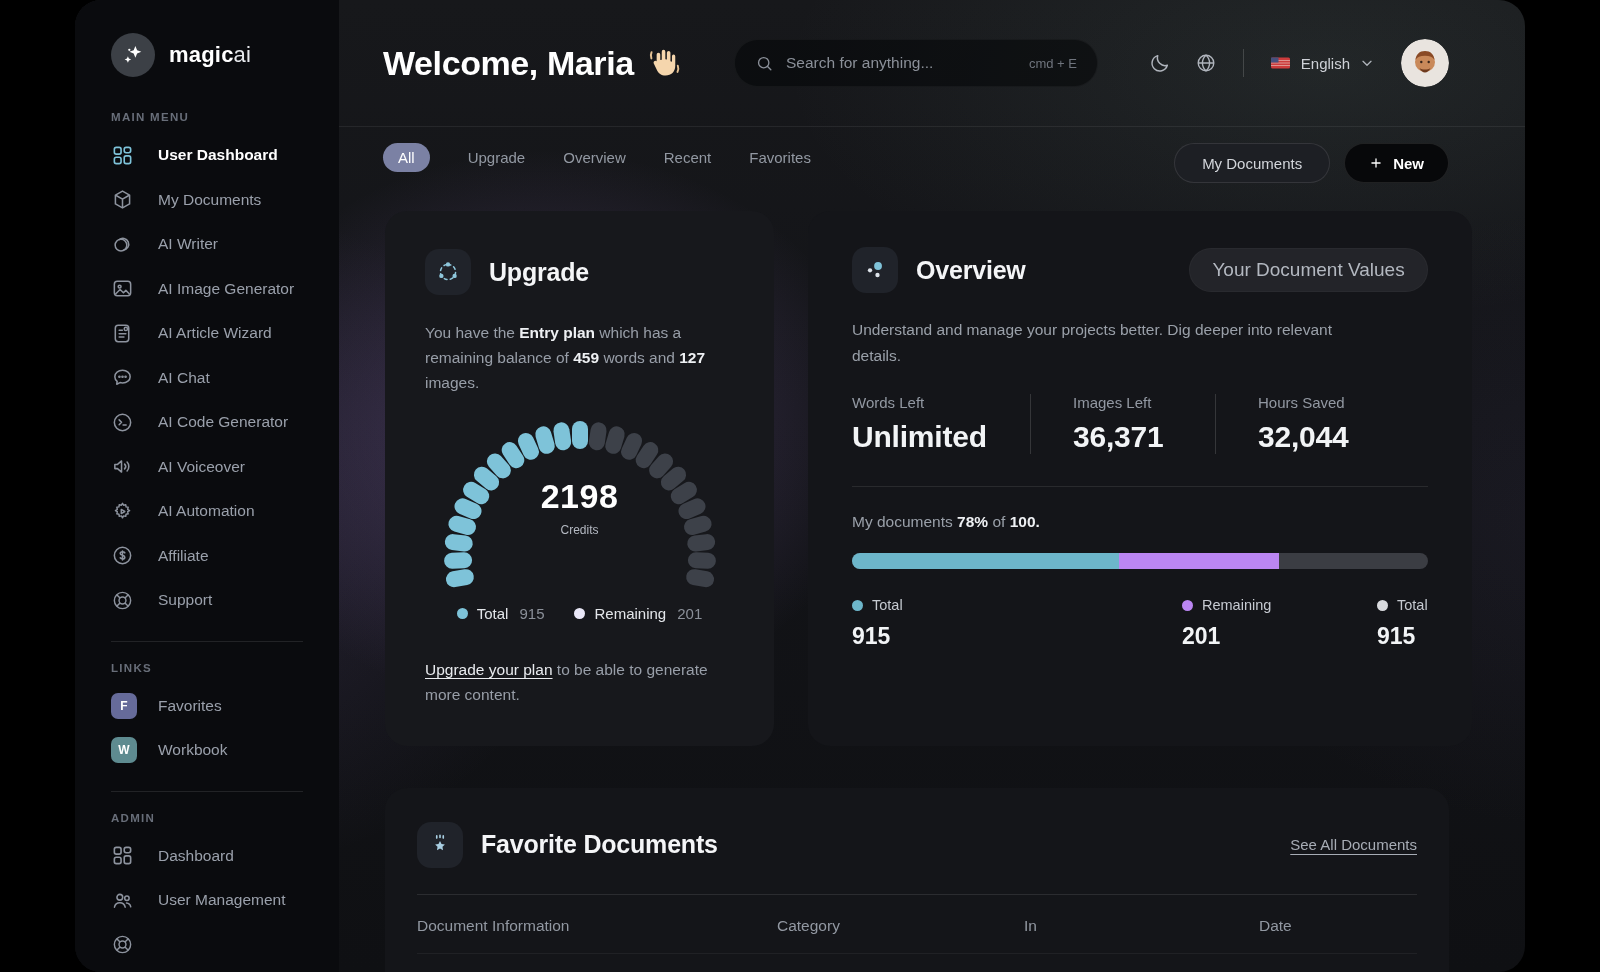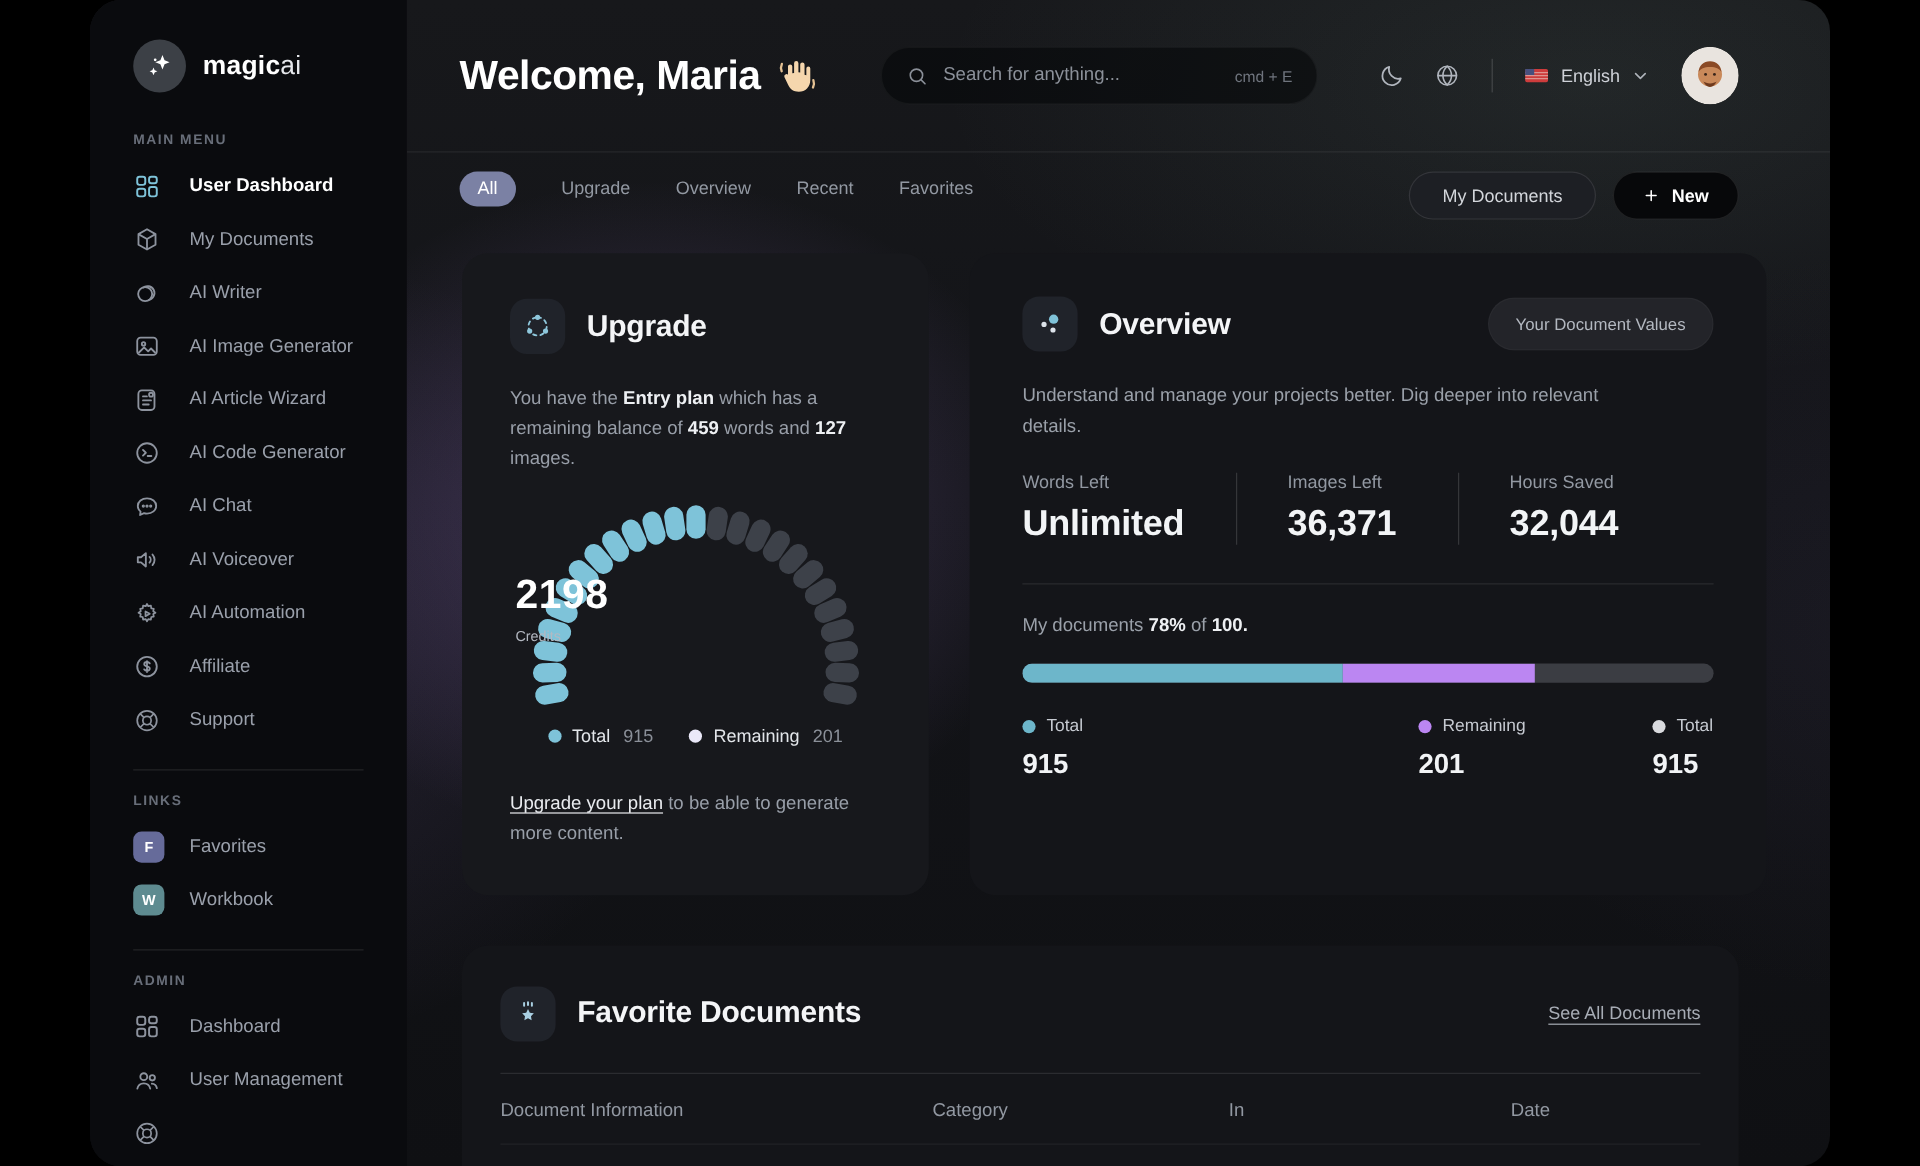--- a/index.html
+++ b/index.html
@@ -42,7 +42,7 @@
   .main { margin-left:264px; height:100%; display:flex; flex-direction:column; }
 
   .header { height:127px; flex:none; display:flex; align-items:center; padding:0 76px 0 44px; border-bottom:1px solid rgba(255,255,255,0.07); }
-  .greeting { font-size:34px; font-weight:700; color:#fff; letter-spacing:-.4px; display:flex; align-items:center; gap:12px; flex:1; }
+  .greeting { font-size:34px; font-weight:700; color:#fff; letter-spacing:-.4px; display:flex; align-items:flex-start; gap:12px; flex:1; }
   .greeting .wave { width:36px; height:36px; display:inline-flex; }
   .search-pill { width:364px; height:48px; border-radius:24px; background:rgba(4,5,7,0.55); border:1px solid rgba(255,255,255,0.045);
     display:flex; align-items:center; padding:0 20px; gap:12px; flex:none; }

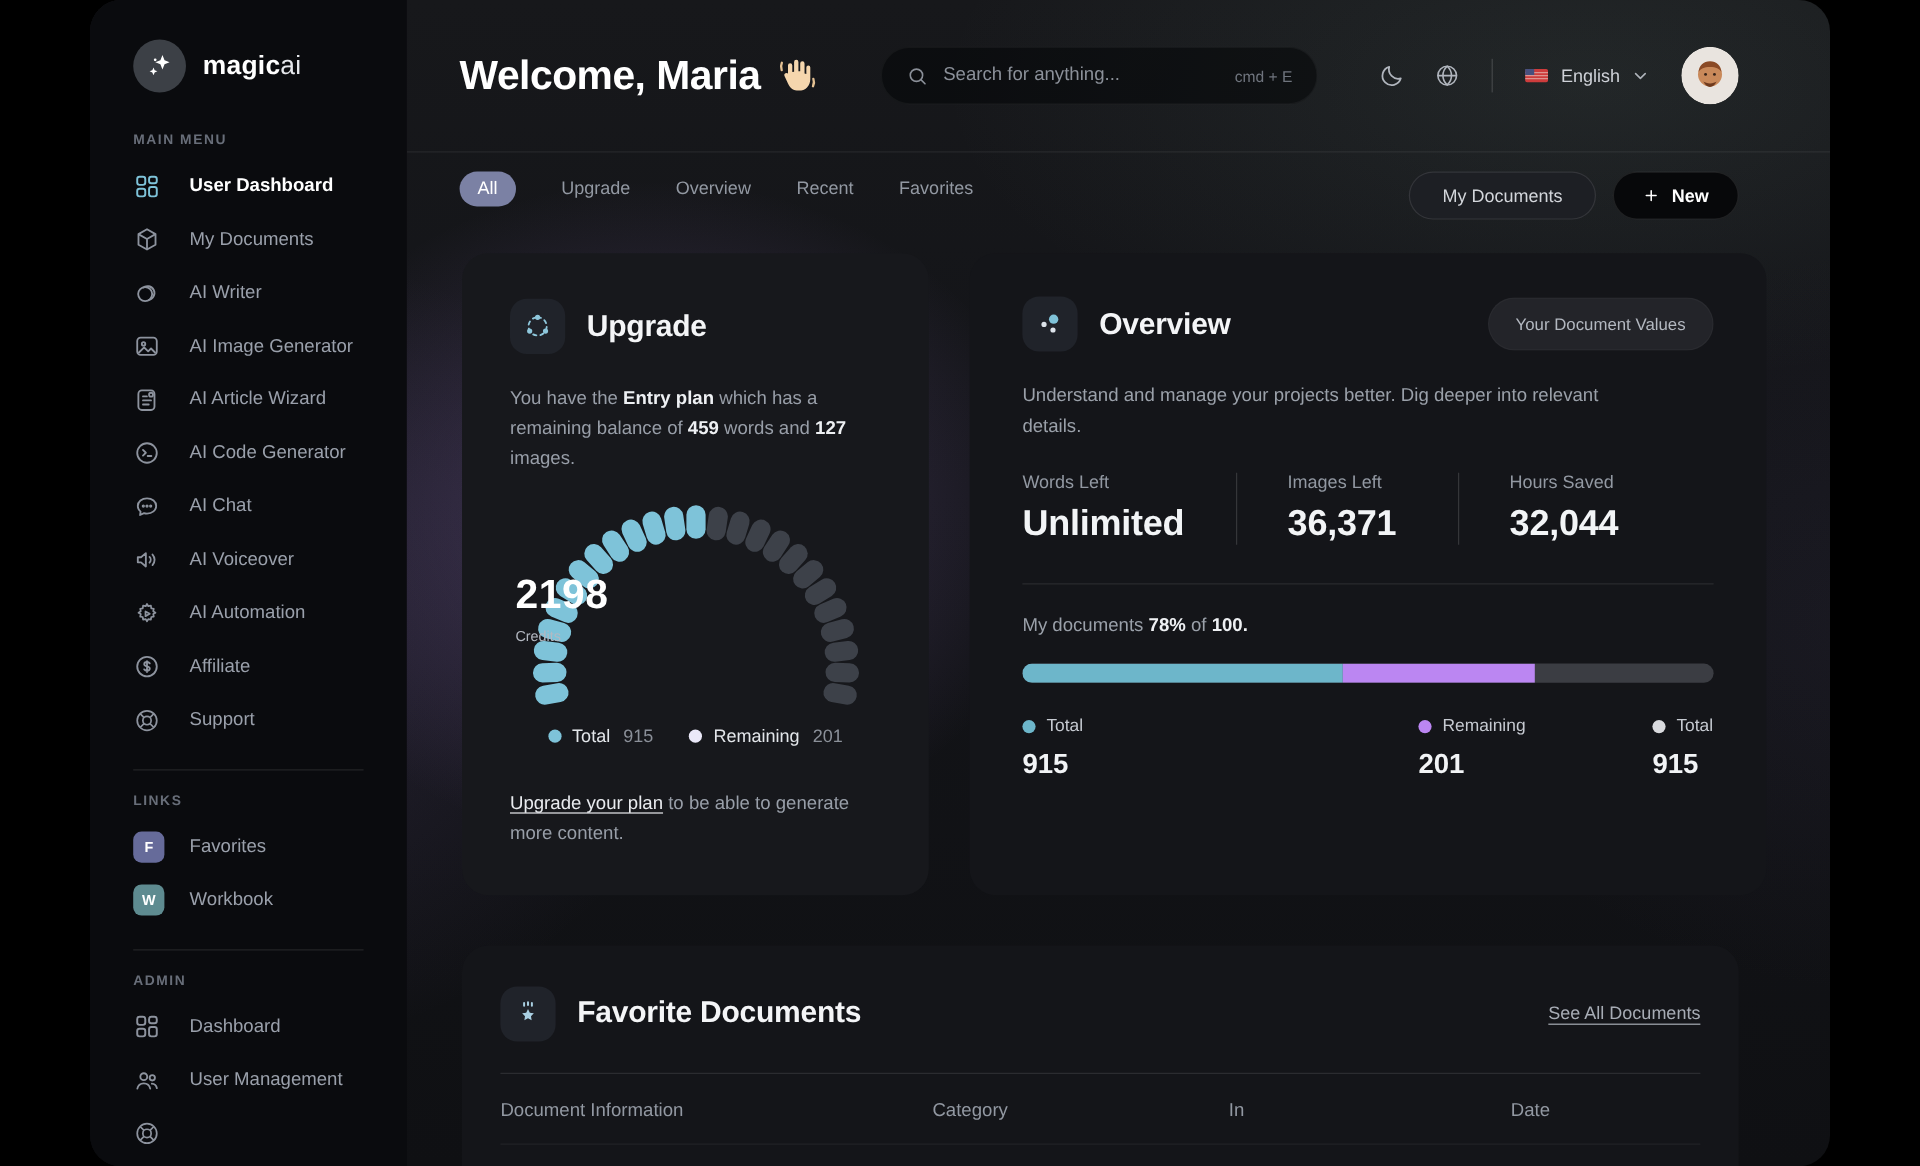--- a/index.html
+++ b/index.html
@@ -97,7 +97,7 @@
   
   .card-overview { flex:1; min-height:482px; padding:36px 44px; background:#141519; }
   .values-btn { margin-left:auto; height:44px; padding:0 22px; border-radius:22px; background:#232429; border:1px solid rgba(255,255,255,0.03);
-    color:#b3b8c0; font-size:14px; display:flex; align-items:center; cursor:pointer; }
+    color:#b3b8c0; font-size:19px; display:flex; align-items:center; cursor:pointer; }
   .ov-desc { margin-top:24px; font-size:15.5px; line-height:1.65; color:#9aa0a9; max-width:520px; }
   .stats { margin-top:26px; display:flex; }
   .stat { flex:none; }

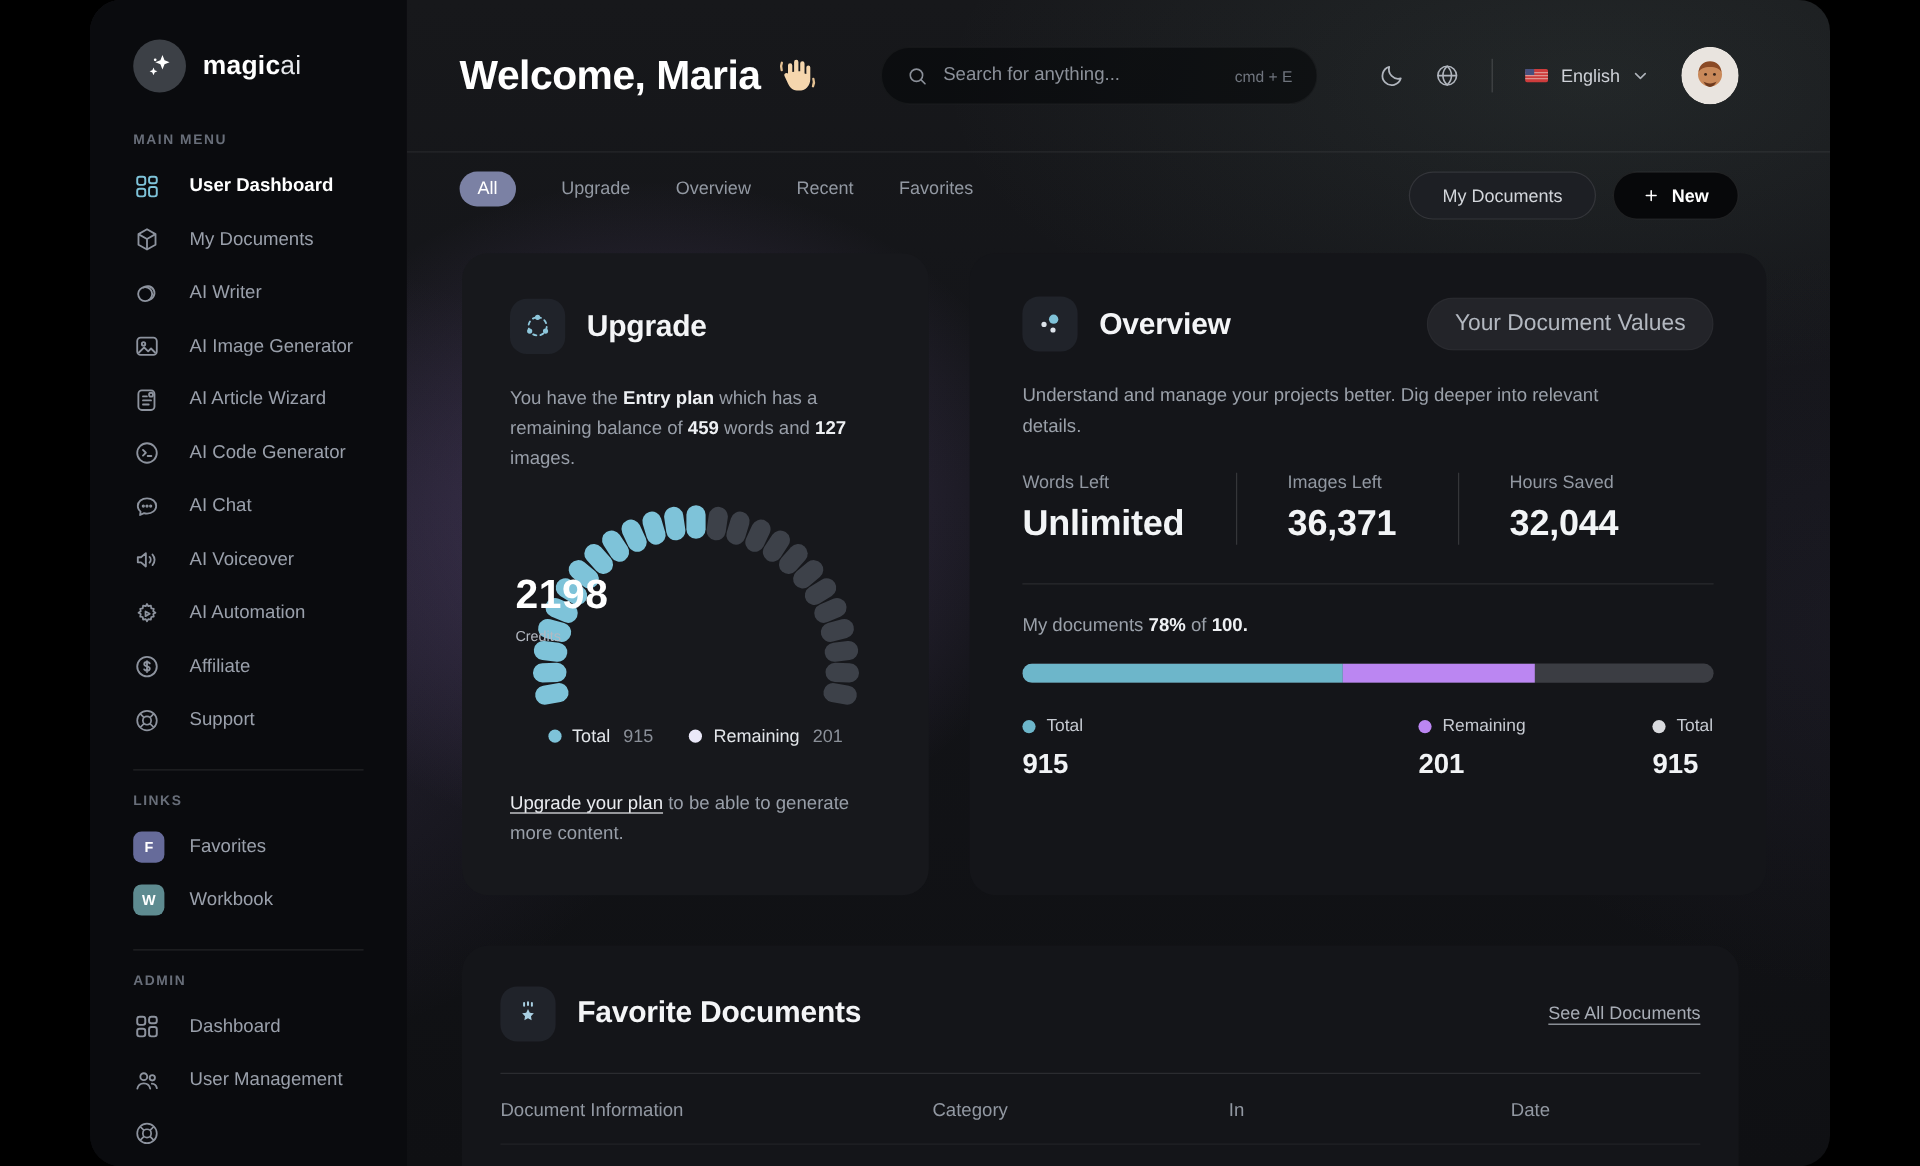--- a/index.html
+++ b/index.html
@@ -201,15 +201,6 @@
           <div class="side-item">
             <span class="icon side-ic">
               <svg viewBox="0 0 24 24" fill="none" stroke="currentColor" stroke-width="1.6" stroke-linecap="round" stroke-linejoin="round">
-                <circle cx="12" cy="12" r="8.5"></circle>
-                <path d="M8.5 9.3L11 11.8l-2.5 2.5M12.6 14.6h3.2"></path>
-              </svg>
-            </span>
-            <span class="side-text">AI Code Generator</span>
-          </div>
-          <div class="side-item">
-            <span class="icon side-ic">
-              <svg viewBox="0 0 24 24" fill="none" stroke="currentColor" stroke-width="1.6" stroke-linecap="round" stroke-linejoin="round">
                 <path d="M12 4.5c4.5 0 8 2.9 8 6.6s-3.5 6.6-8 6.6c-.9 0-1.8-.1-2.6-.4L6 19l.4-3C4.9 14.8 4 13 4 11.1c0-3.7 3.5-6.6 8-6.6z"></path>
                 <circle cx="8.8" cy="11.2" r=".6" fill="currentColor"></circle>
                 <circle cx="12" cy="11.2" r=".6" fill="currentColor"></circle>
@@ -217,6 +208,15 @@
               </svg>
             </span>
             <span class="side-text">AI Chat</span>
+          </div>
+          <div class="side-item">
+            <span class="icon side-ic">
+              <svg viewBox="0 0 24 24" fill="none" stroke="currentColor" stroke-width="1.6" stroke-linecap="round" stroke-linejoin="round">
+                <circle cx="12" cy="12" r="8.5"></circle>
+                <path d="M8.5 9.3L11 11.8l-2.5 2.5M12.6 14.6h3.2"></path>
+              </svg>
+            </span>
+            <span class="side-text">AI Code Generator</span>
           </div>
           <div class="side-item">
             <span class="icon side-ic">

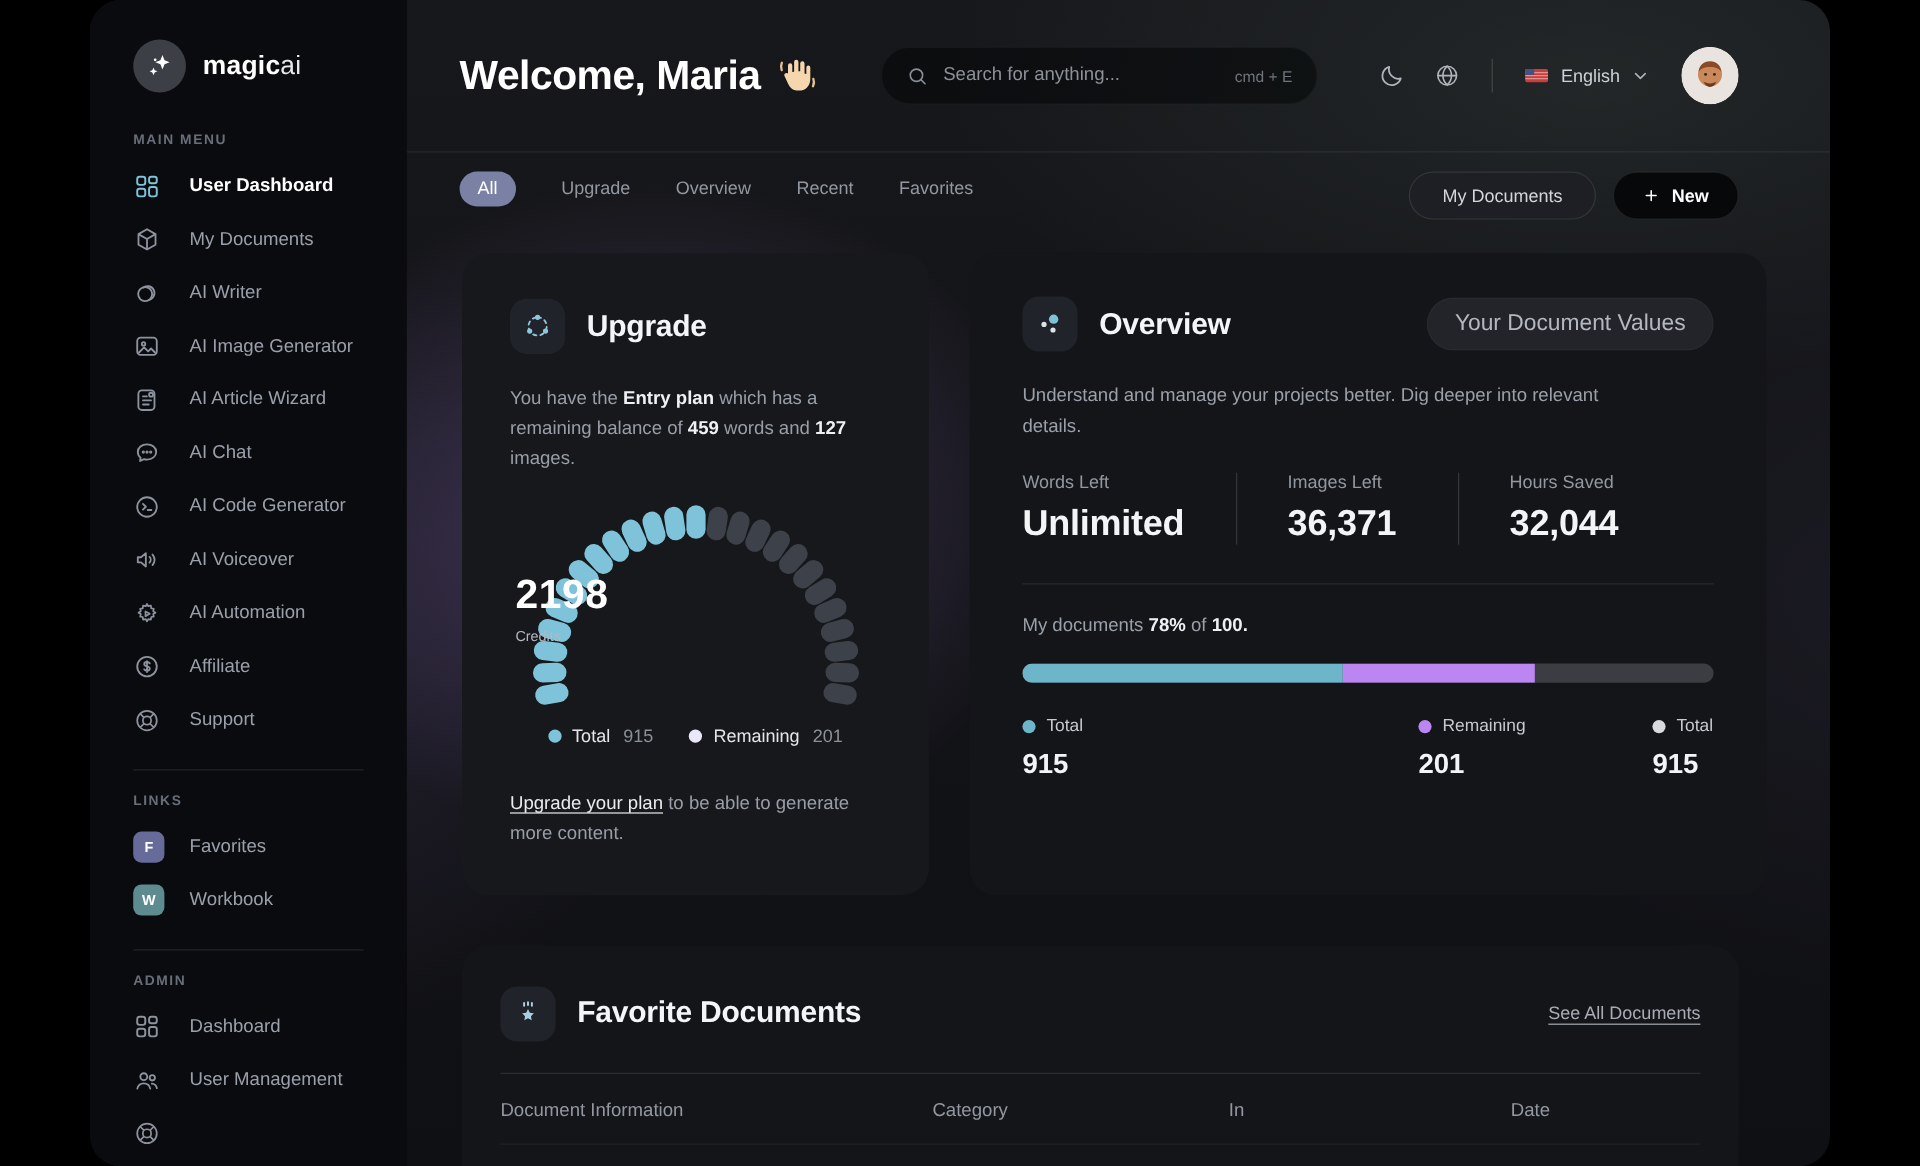--- a/index.html
+++ b/index.html
@@ -83,7 +83,7 @@
   .plan-text { margin-top:26px; font-size:15.5px; line-height:1.6; color:#989ea8; }
   .plan-text b { color:#eef0f3; font-weight:700; }
   .gauge-wrap { position:relative; width:300px; height:192px; margin:10px auto 0; }
-  .gauge-center { position:absolute; left:0; right:0; top:72px; }
+  .gauge-center { position:absolute; left:0; right:0; top:72px; text-align:center; }
   .gauge-value { font-size:34px; font-weight:700; color:#fff; letter-spacing:.5px; }
   .gauge-label { margin-top:7px; font-size:12px; color:#b4b9c2; }
   .gauge-legend { display:flex; justify-content:center; gap:30px; margin-top:8px; }

